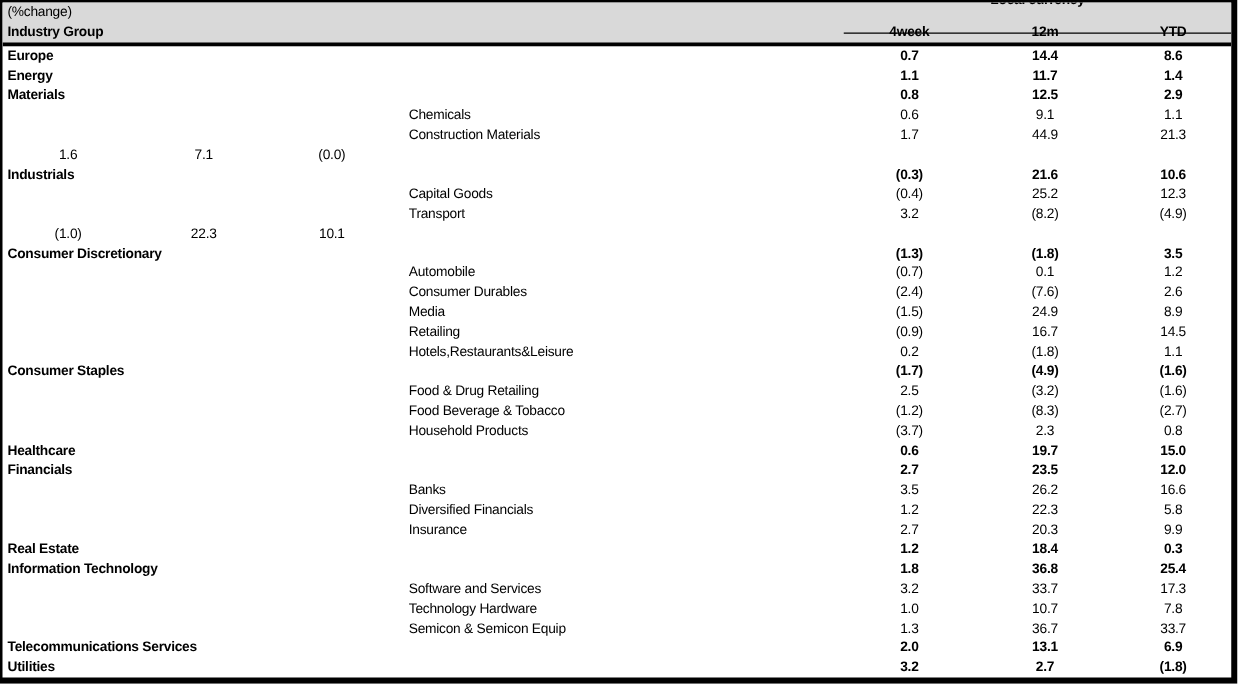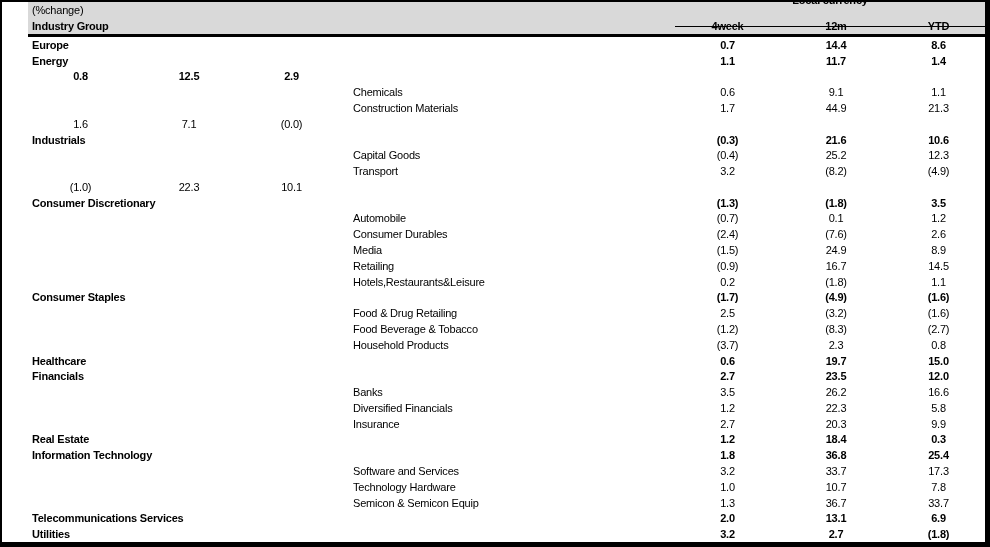--- a/index.html
+++ b/index.html
@@ -20,7 +20,6 @@
     border-right: 5px solid #000000;
     border-bottom: 5px solid #000000;
     overflow: hidden;
-    padding-left: 26px;
   }
   
   .hdr {

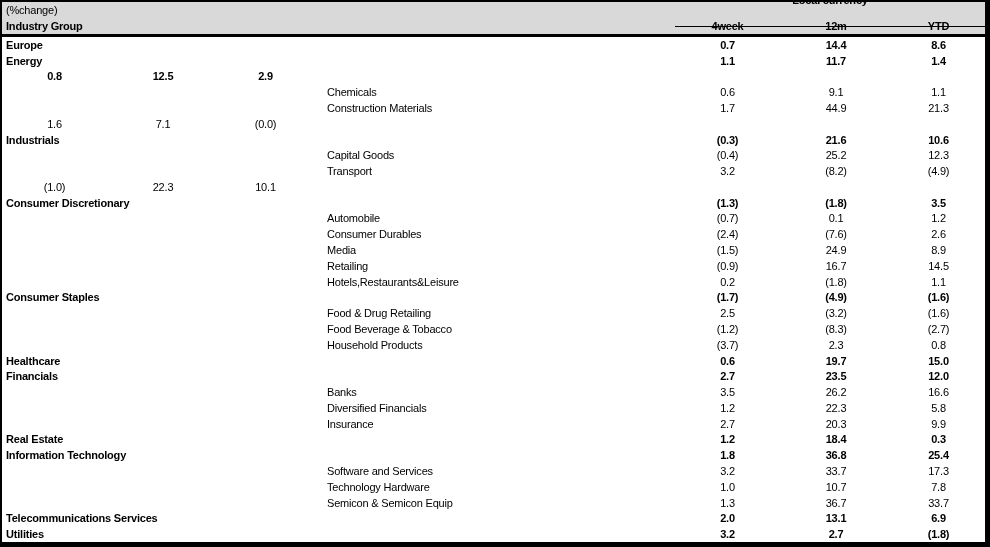--- a/index.html
+++ b/index.html
@@ -103,6 +103,7 @@
         <div class="cell num c2">1.4</div>
       </div>
       <div class="row group">
+        <div class="cell label group">Materials</div>
         <div class="cell num c0">0.8</div>
         <div class="cell num c1">12.5</div>
         <div class="cell num c2">2.9</div>

